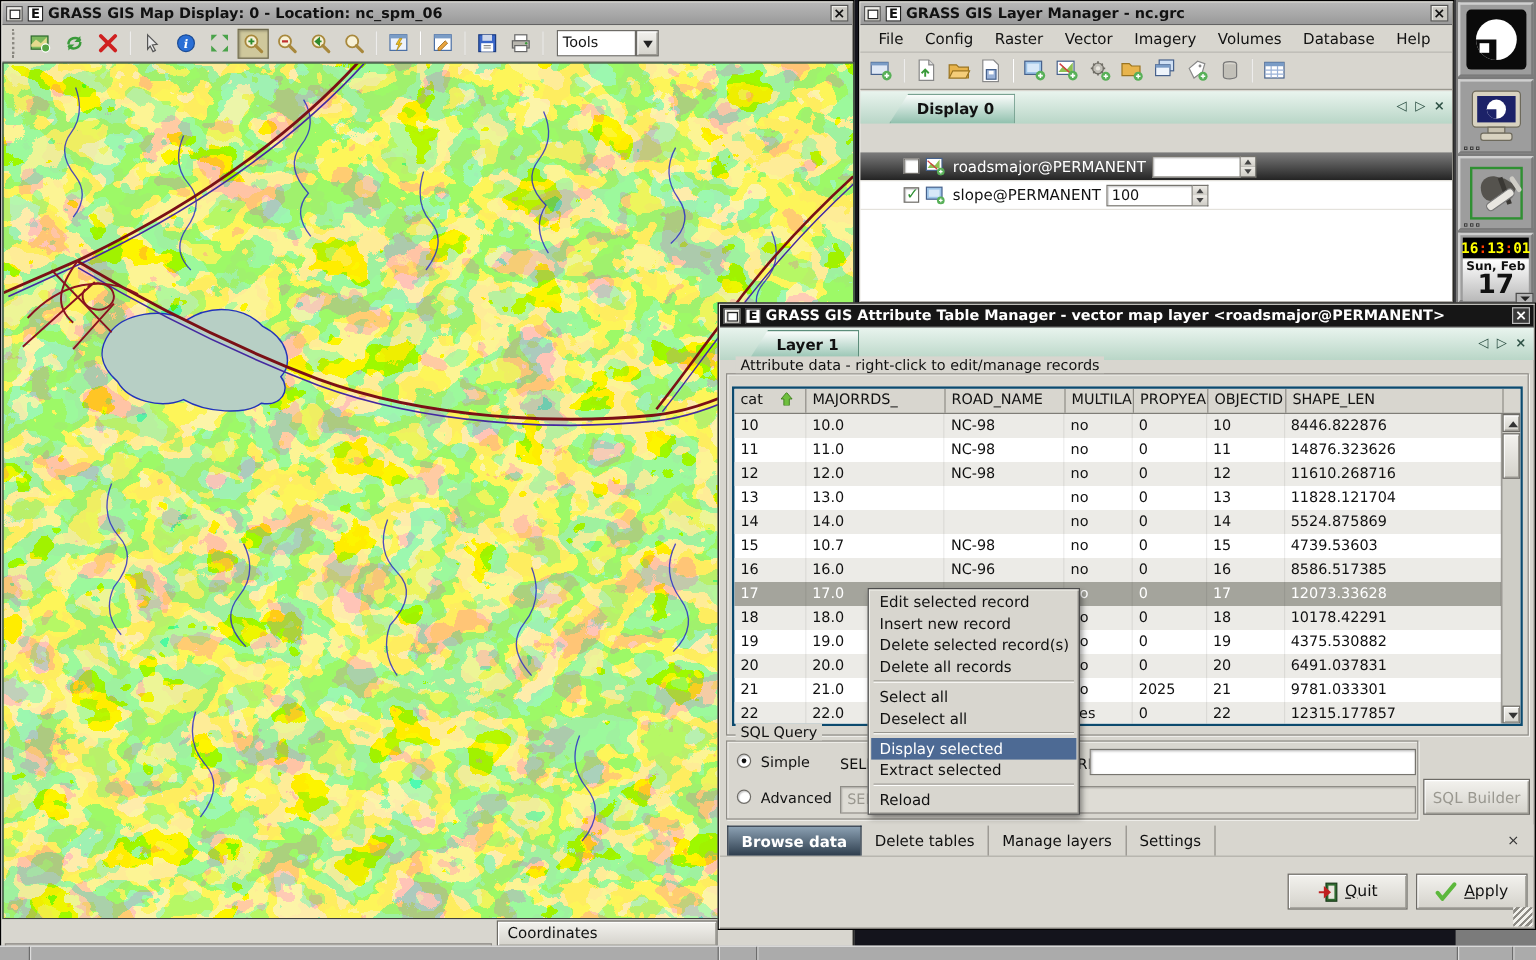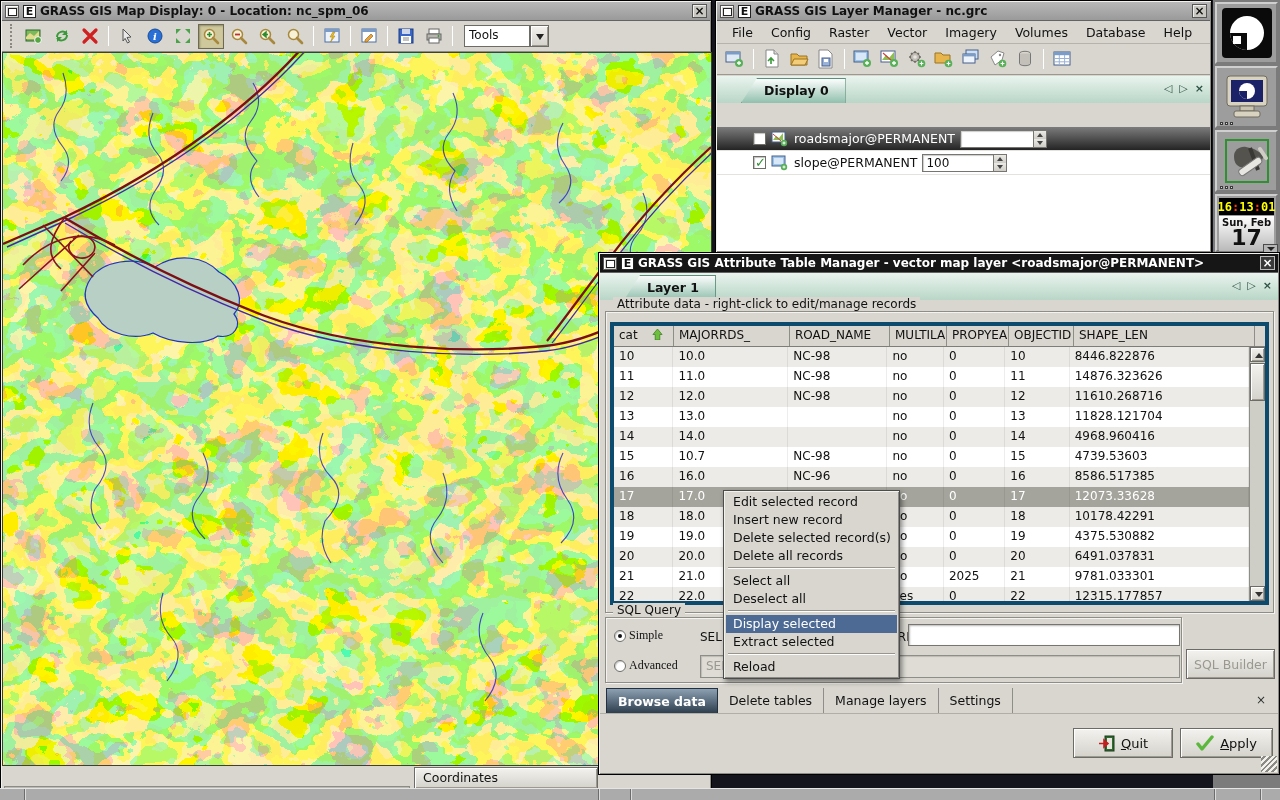--- a/index.html
+++ b/index.html
@@ -107,7 +107,7 @@
   #gb-attr { left:6px; top:58px; width:669px; height:302px; }
   #gb-attr-label { left:14px; top:44px; }
   #attr-table { position:absolute; left:4px; top:10px; width:659px; height:283px; background:#fff;
-        border:4px solid #0c4a6e; overflow:hidden; }
+        border:2px solid #0c4a6e; overflow:hidden; }
   .th-row { display:flex; height:21px; background:#d8d6cf; border-bottom:1px solid #7f7d77; }
   .th { border-right:1px solid #8f8d87; padding:2px 0 0 5px; font-size:12px; white-space:nowrap; overflow:hidden; position:relative; }
   .sort-arrow { display:inline-block; width:11px; height:11px; margin-left:14px; position:relative; top:1px; }

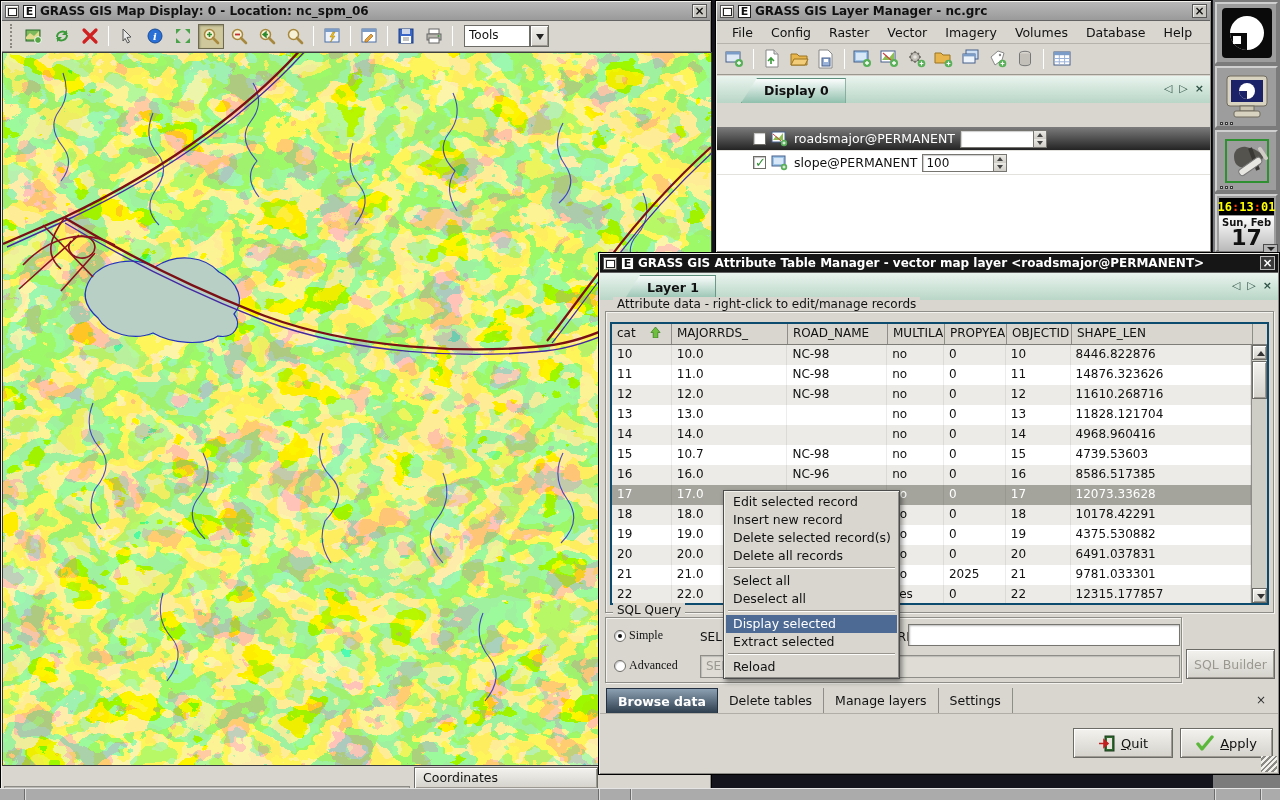--- a/index.html
+++ b/index.html
@@ -651,7 +651,7 @@
           <span class="td c3">no</span>
           <span class="td c4">0</span>
           <span class="td c5">14</span>
-          <span class="td c6">4968.960416</span>
+          <span class="td c6">5524.875869</span>
         </div>
           <div class="tr">
           <span class="td c0">15</span>

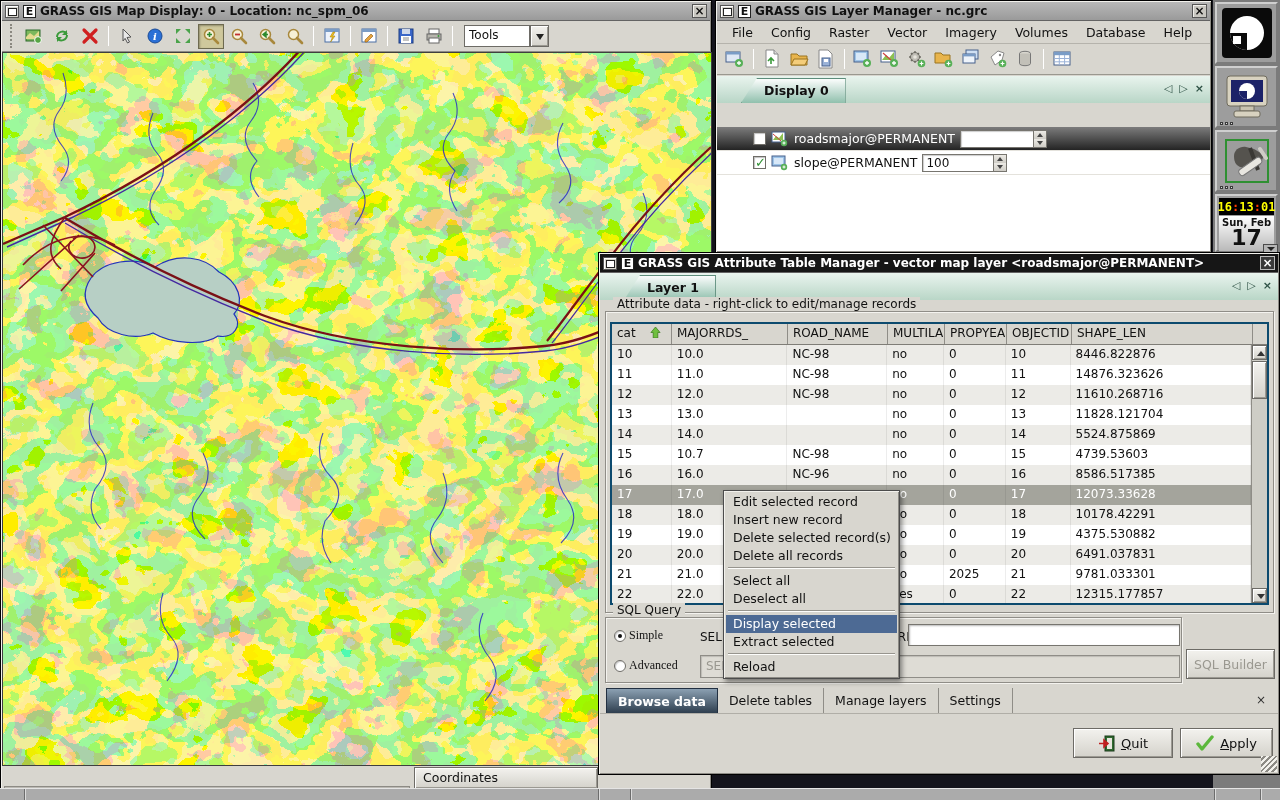--- a/index.html
+++ b/index.html
@@ -127,7 +127,7 @@
 
   #gb-sql { left:6px; top:364px; width:577px; height:66px; }
   #gb-sql-label { left:14px; top:350px; }
-  .sql-row { position:absolute; left:8px; display:flex; align-items:center; gap:3px;font-family:Liberation Serif, serif; }
+  .sql-row { position:absolute; left:8px; display:flex; align-items:flex-start; gap:8px; }
   #sql-simple-row { top:10px; }
   #sql-adv-row { top:40px; }
   .sql-clause { position:absolute; left:94px; top:12px; font-size:12px; white-space:nowrap; }

